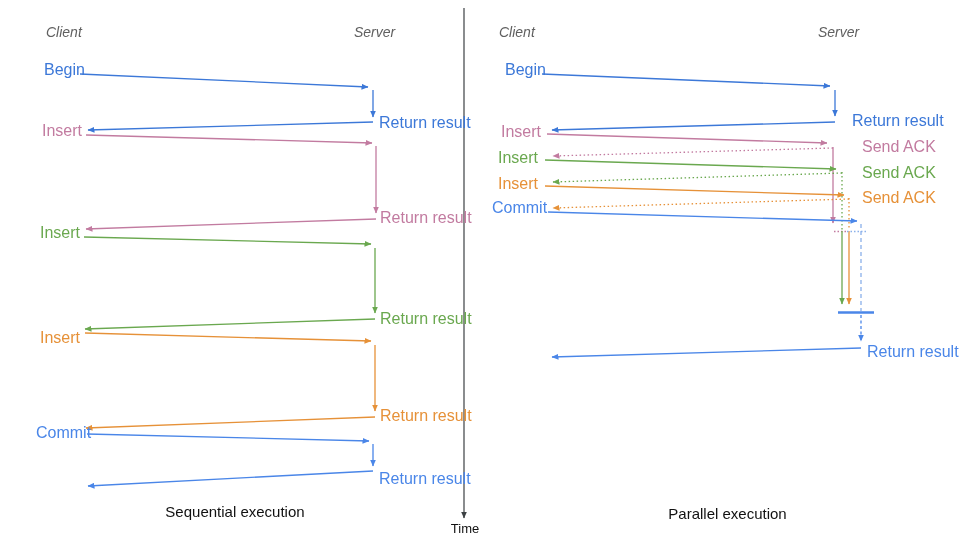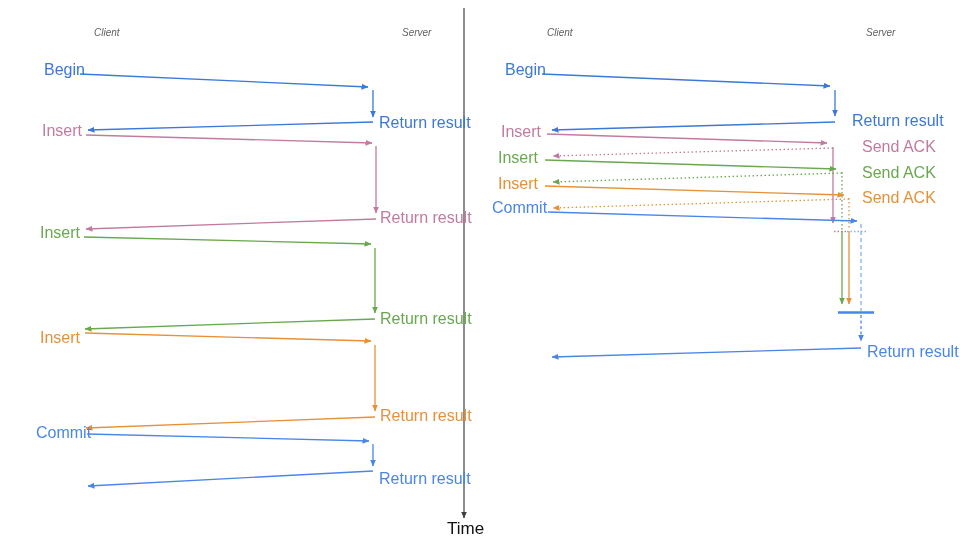--- a/index.html
+++ b/index.html
@@ -7,7 +7,7 @@
           font-family:"Liberation Sans", sans-serif;}
   .canvas svg{position:absolute;left:0;top:0;}
   .t{position:absolute;font-size:16px;line-height:13px;white-space:nowrap;}
-  .hdr{font-size:10px;font-style:italic;line-height:15px;margin-left:48px;}
+  .hdr{font-size:14px;font-style:italic;line-height:15px;}
   .title{font-size:15px;line-height:17px;text-align:center;}
   .time{font-size:17px;line-height:14px;text-align:center;}
 </style>

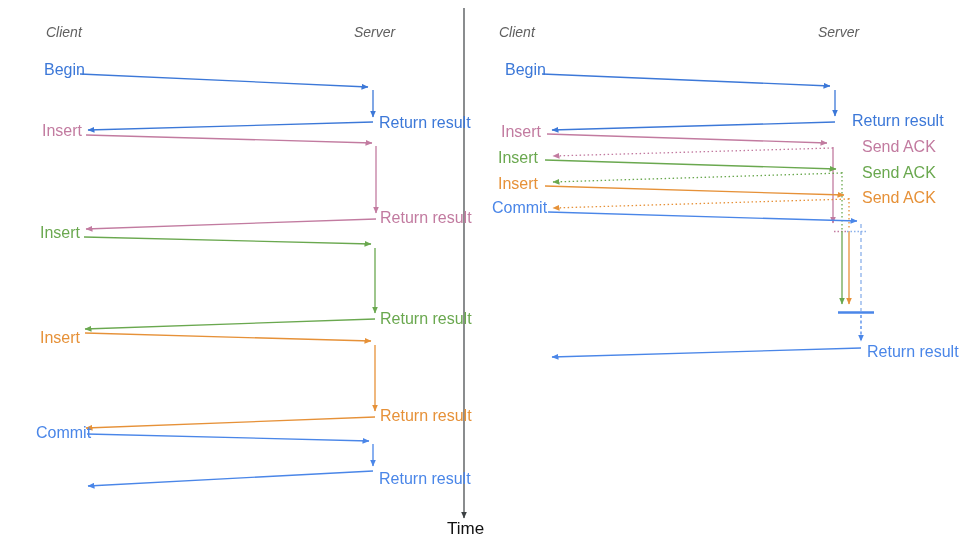--- a/index.html
+++ b/index.html
@@ -114,6 +114,7 @@
   <div class="t" style="left: 380px; top: 409px; color: rgb(230, 145, 56);">Return result</div>
   <div class="t" style="left: 379px; top: 472px; color: rgb(74, 134, 232);">Return result</div>
 
+  <div class="t title" style="left: 150px; top: 503px; width: 170px; color: rgb(17, 17, 17);">Sequential execution</div>
 
   <div class="t hdr" style="left: 499px; top: 25px; color: rgb(96, 96, 96);">Client</div>
   <div class="t hdr" style="left: 818px; top: 25px; color: rgb(96, 96, 96);">Server</div>

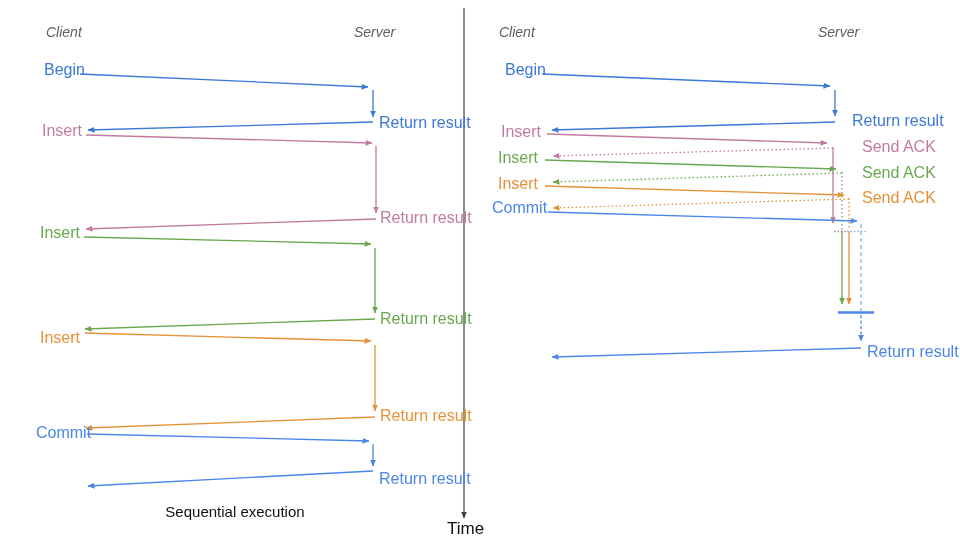--- a/index.html
+++ b/index.html
@@ -131,6 +131,7 @@
   <div class="t" style="left: 862px; top: 191px; color: rgb(230, 145, 56);">Send ACK</div>
   <div class="t" style="left: 867px; top: 345px; color: rgb(74, 134, 232);">Return result</div>
 
+  <div class="t title" style="left: 645px; top: 505px; width: 165px; color: rgb(17, 17, 17);">Parallel execution</div>
 
   <div class="t time" style="left: 447px; top: 522px; width: 36px; color: rgb(17, 17, 17);">Time</div>
 

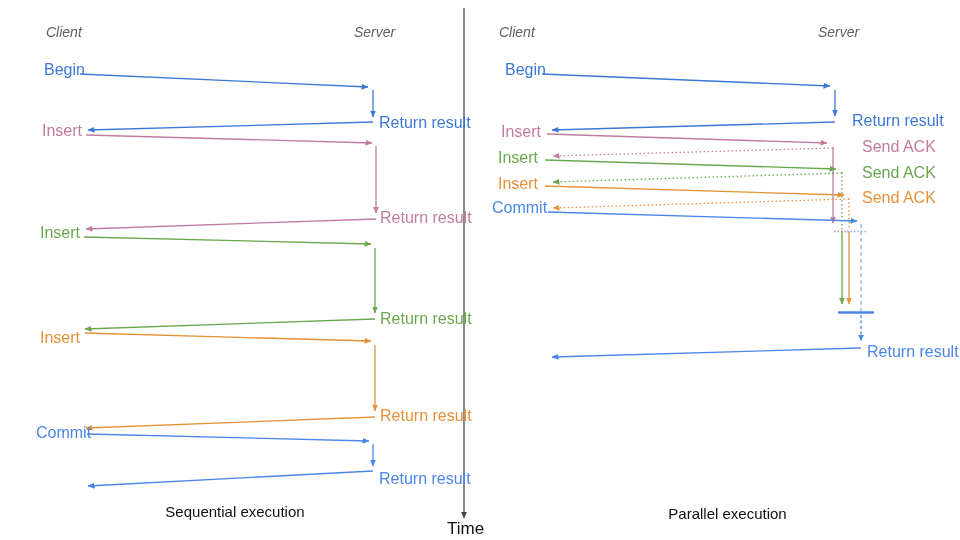--- a/index.html
+++ b/index.html
@@ -9,7 +9,7 @@
   .t{position:absolute;font-size:16px;line-height:13px;white-space:nowrap;}
   .hdr{font-size:14px;font-style:italic;line-height:15px;}
   .title{font-size:15px;line-height:17px;text-align:center;}
-  .time{font-size:17px;line-height:14px;text-align:center;}
+  .time{font-size:13px;line-height:14px;text-align:center;}
 </style>
 </head>
 <body>

